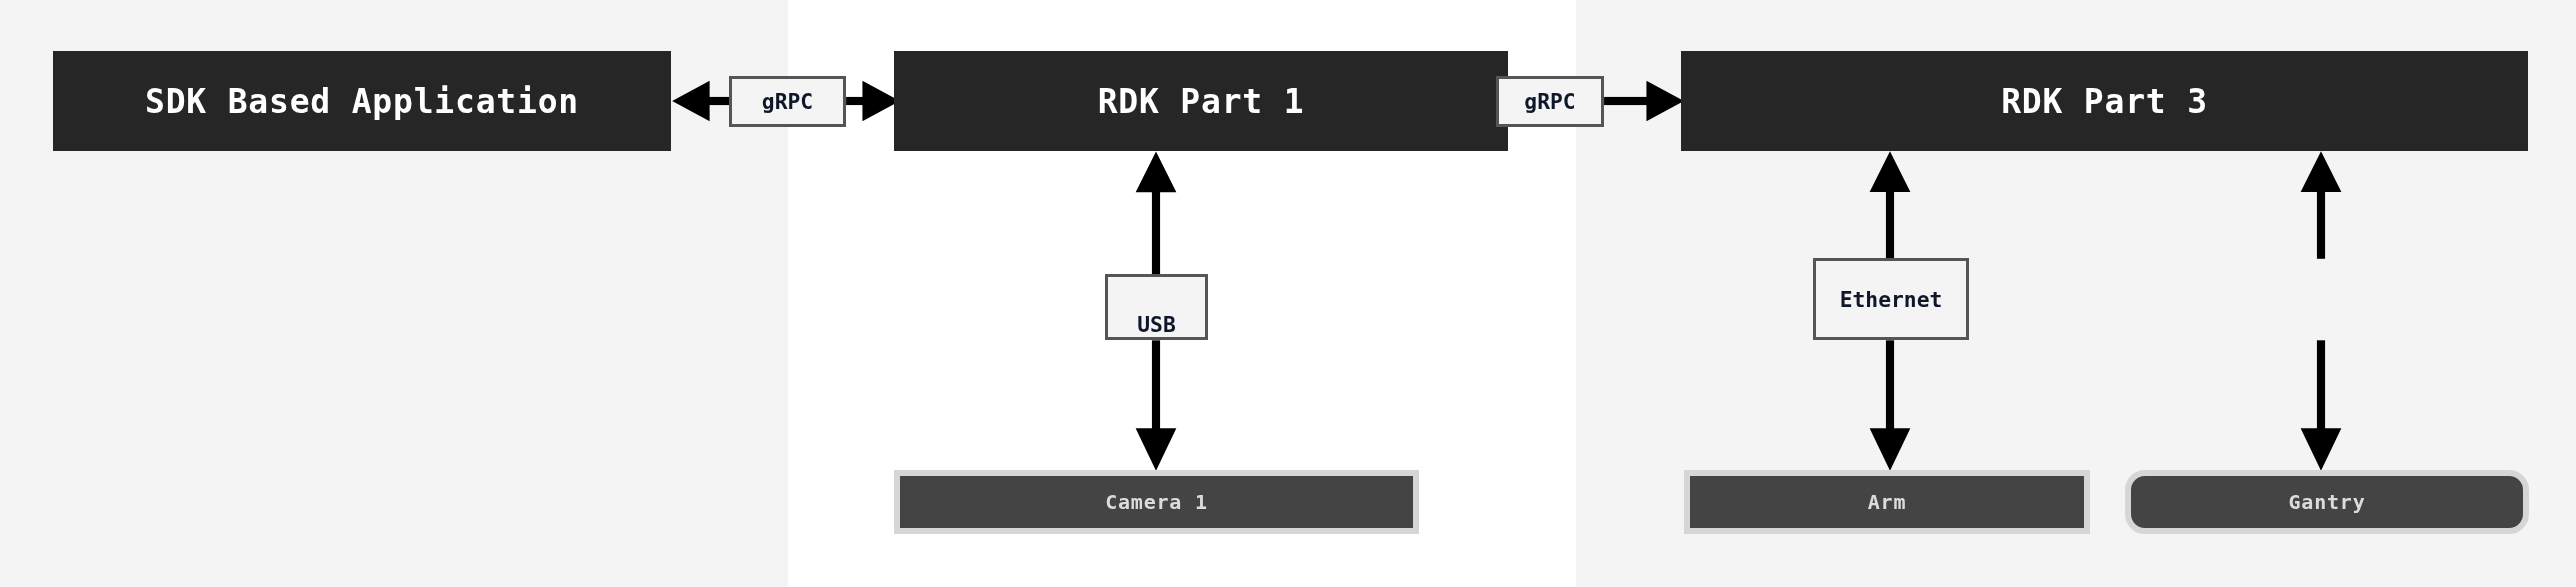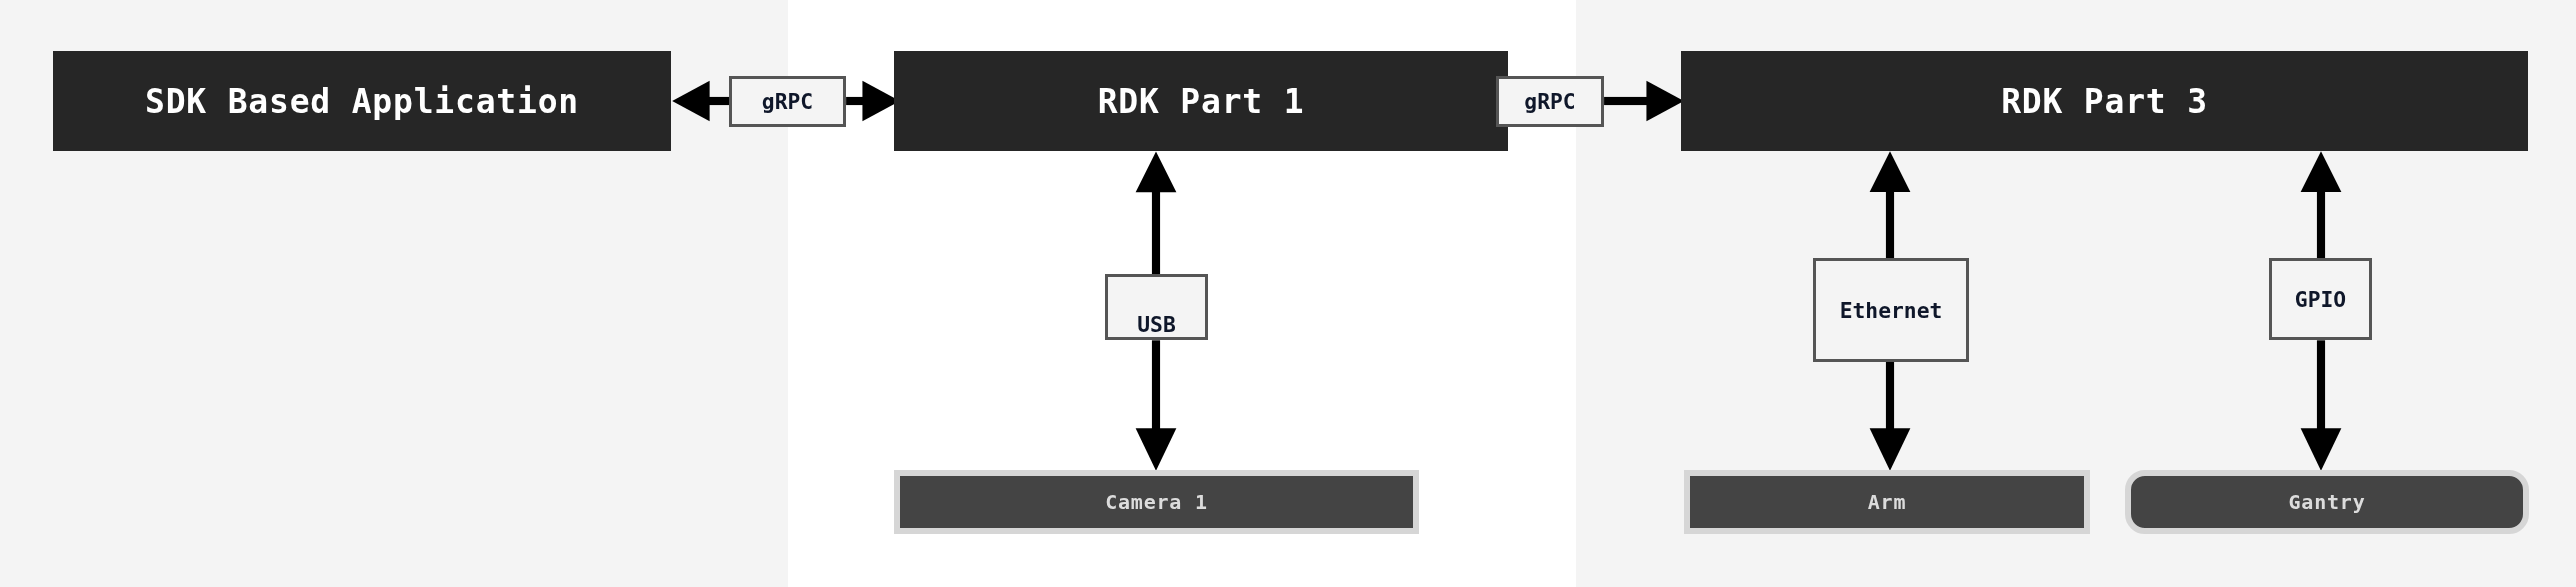--- a/index.html
+++ b/index.html
@@ -182,7 +182,7 @@
     <span>USB</span>
   </div>
 
-  <div class="node label-box" style="left:1813px;top:258px;width:156px;height:104px;">
+  <div class="node label-box" style="left:1813px;top:258px;width:156px;height:82px;">
     <span>Ethernet</span>
   </div>
 

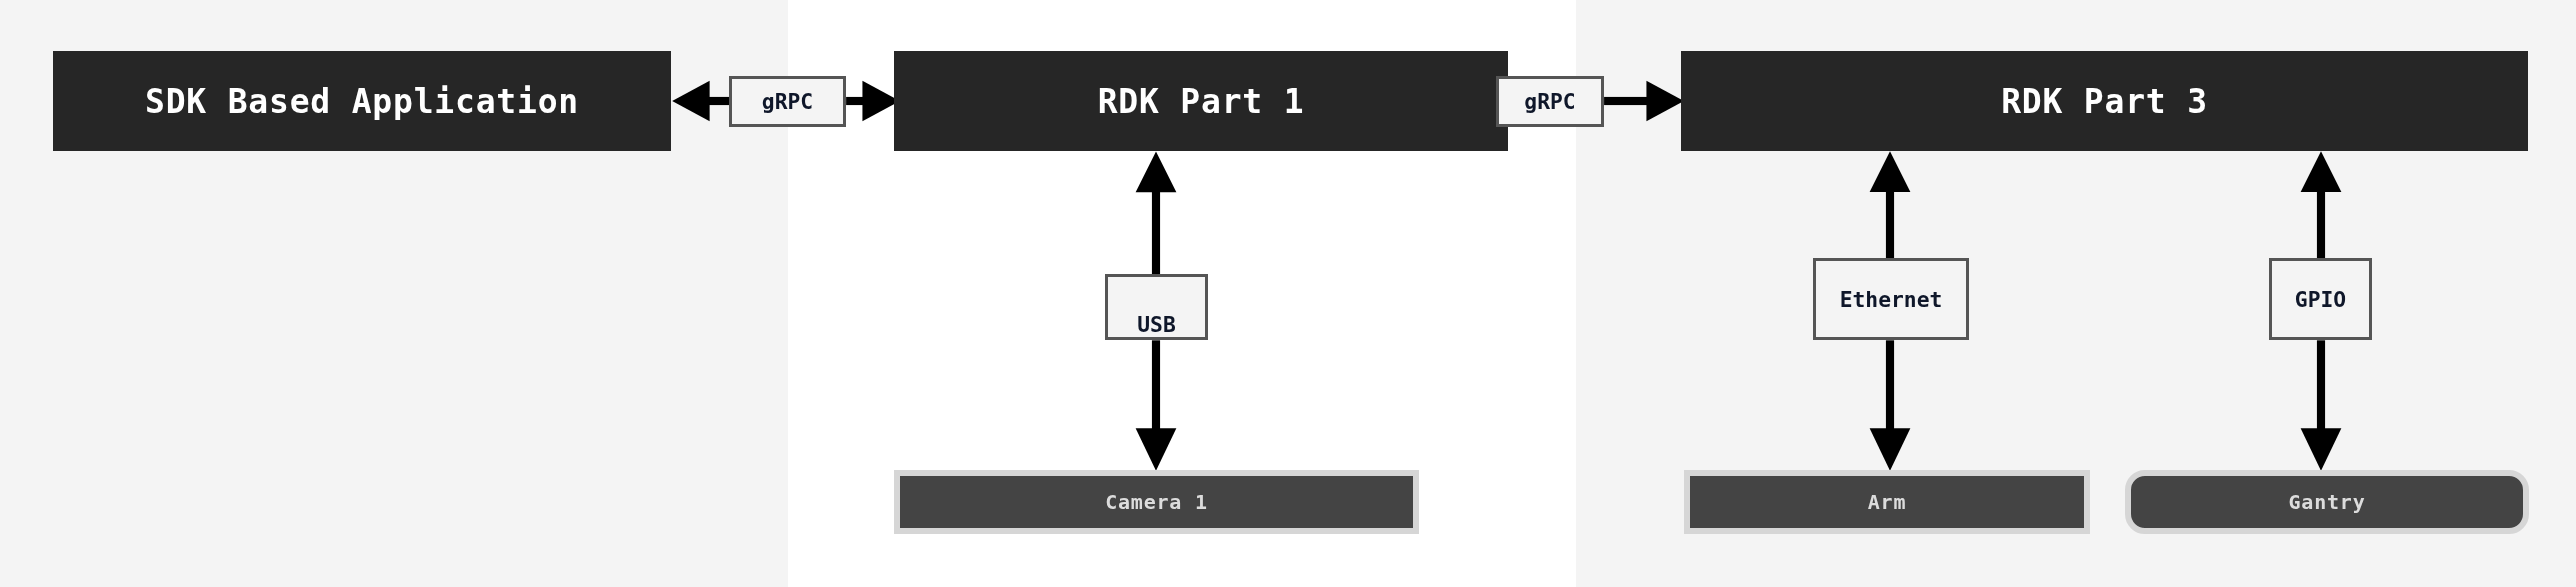--- a/index.html
+++ b/index.html
@@ -186,9 +186,6 @@
     <span>Ethernet</span>
   </div>
 
-  <div class="node label-box" style="left:2269px;top:258px;width:103px;height:82px;">
-    <span>GPIO</span>
-  </div>
 
 </div>
 

